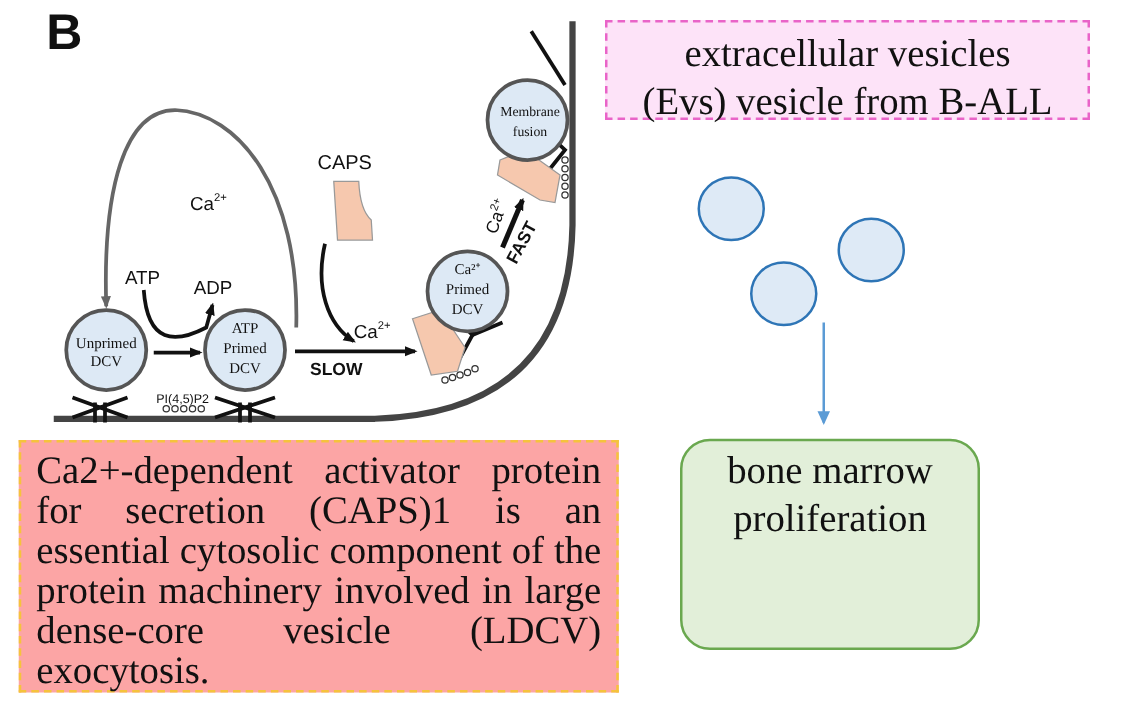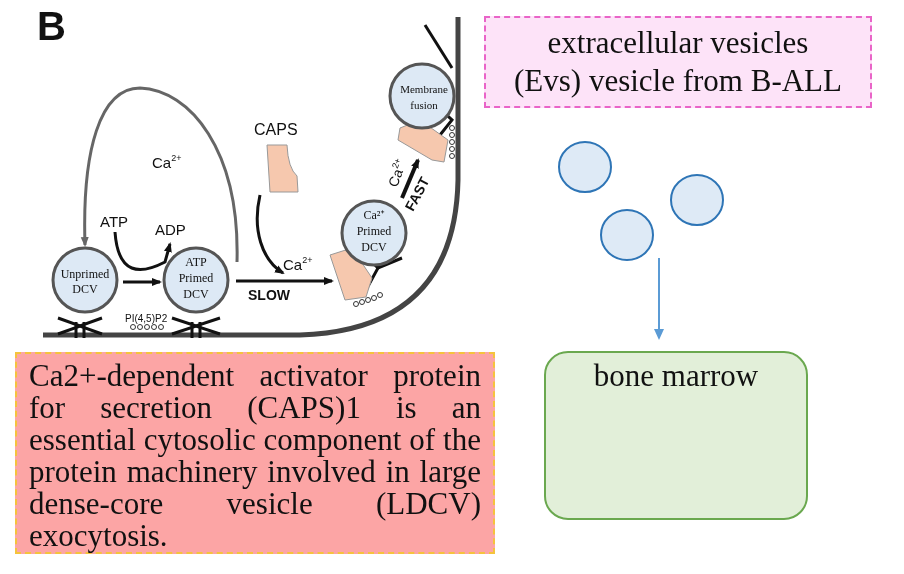--- a/index.html
+++ b/index.html
@@ -8,7 +8,7 @@
   svg.diagram { position: absolute; left: 0; top: 0; }
   .sans { font-family: "Liberation Sans", sans-serif; }
   .serif { font-family: "Liberation Serif", serif; }
-  .box-evs { position: absolute; left: 484px; top: 16px; width: 388px; height: 92px; background: #fde3f8; border: 2px dashed #e964c8; box-sizing: border-box; text-align: center; font-size: 31px; line-height: 38px; color: #111; padding-top: 6px; }
+  .box-evs { position: absolute; left: 484px; top: 16px; width: 388px; height: 80px; background: #fde3f8; border: 2px dashed #e964c8; box-sizing: border-box; text-align: center; font-size: 31px; line-height: 38px; color: #111; padding-top: 6px; }
   .box-caps { position: absolute; left: 15px; top: 352px; width: 480px; height: 202px; background: #fca5a5; border: 2px dashed #f5c33c; box-sizing: border-box; font-size: 31px; line-height: 32px; color: #111; padding: 6px 12px 0 12px; text-align: justify; text-align-last: left; }
   .box-bm { position: absolute; left: 544px; top: 351px; width: 264px; height: 169px; background: #e2efd9; border: 2px solid #6aa84f; border-radius: 24px; box-sizing: border-box; text-align: center; font-size: 31px; line-height: 39px; color: #111; padding-top: 3px; }
   .line { display: block; }

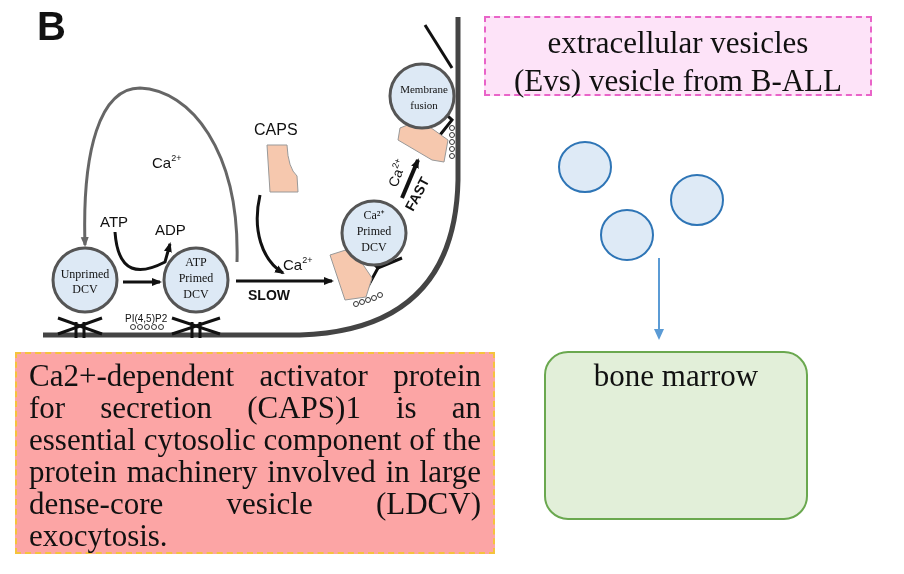--- a/index.html
+++ b/index.html
@@ -10,7 +10,7 @@
   .serif { font-family: "Liberation Serif", serif; }
   .box-evs { position: absolute; left: 484px; top: 16px; width: 388px; height: 80px; background: #fde3f8; border: 2px dashed #e964c8; box-sizing: border-box; text-align: center; font-size: 31px; line-height: 38px; color: #111; padding-top: 6px; }
   .box-caps { position: absolute; left: 15px; top: 352px; width: 480px; height: 202px; background: #fca5a5; border: 2px dashed #f5c33c; box-sizing: border-box; font-size: 31px; line-height: 32px; color: #111; padding: 6px 12px 0 12px; text-align: justify; text-align-last: left; }
-  .box-bm { position: absolute; left: 544px; top: 351px; width: 264px; height: 169px; background: #e2efd9; border: 2px solid #6aa84f; border-radius: 24px; box-sizing: border-box; text-align: center; font-size: 31px; line-height: 39px; color: #111; padding-top: 3px; }
+  .box-bm { position: absolute; left: 544px; top: 351px; width: 240px; height: 169px; background: #e2efd9; border: 2px solid #6aa84f; border-radius: 24px; box-sizing: border-box; text-align: center; font-size: 31px; line-height: 39px; color: #111; padding-top: 3px; }
   .line { display: block; }
 </style>
 </head>

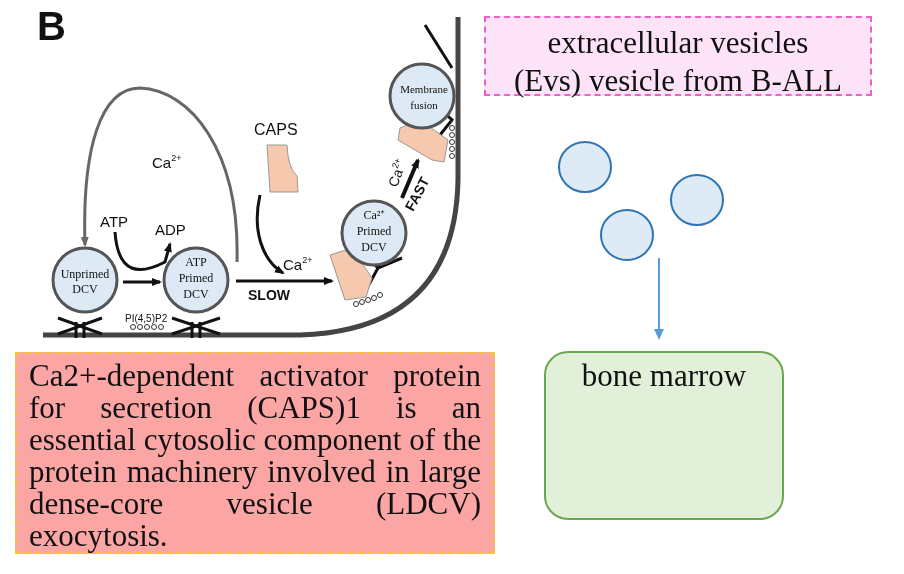--- a/index.html
+++ b/index.html
@@ -137,6 +137,7 @@
 
 <div class="box-bm">
   <span class="line">bone marrow</span>
+  <span class="line">proliferation</span>
 </div>
 
 </body></html>

